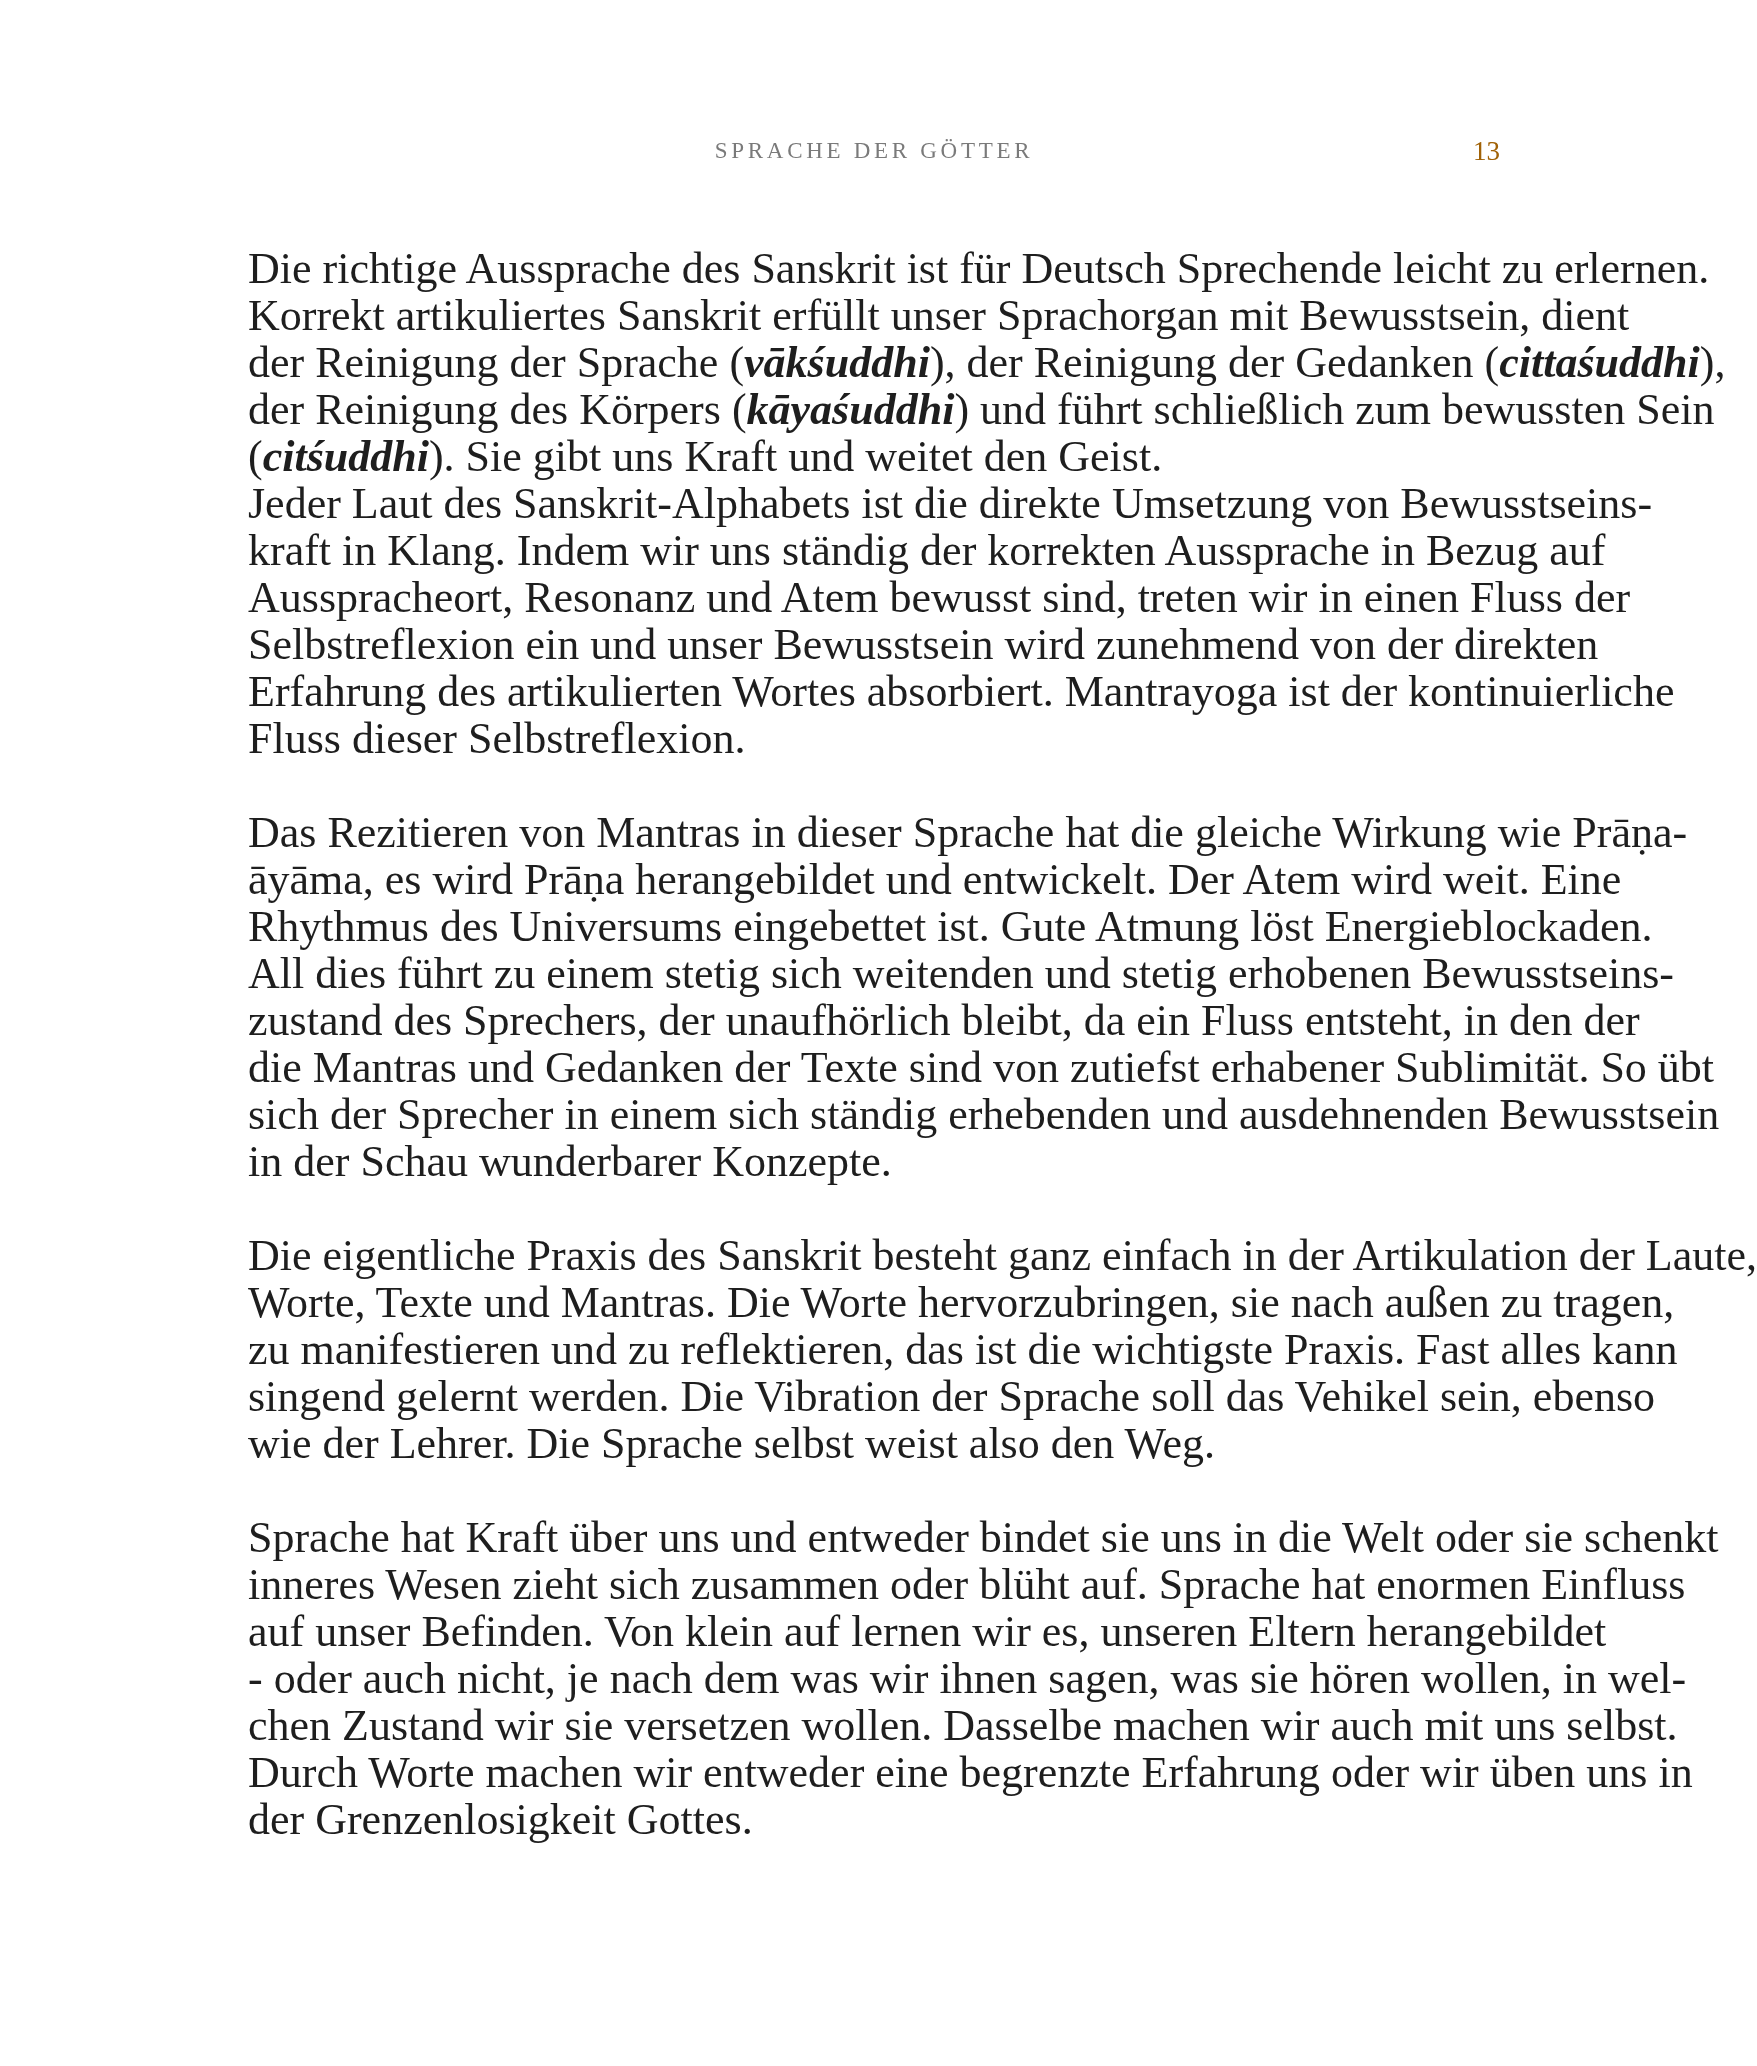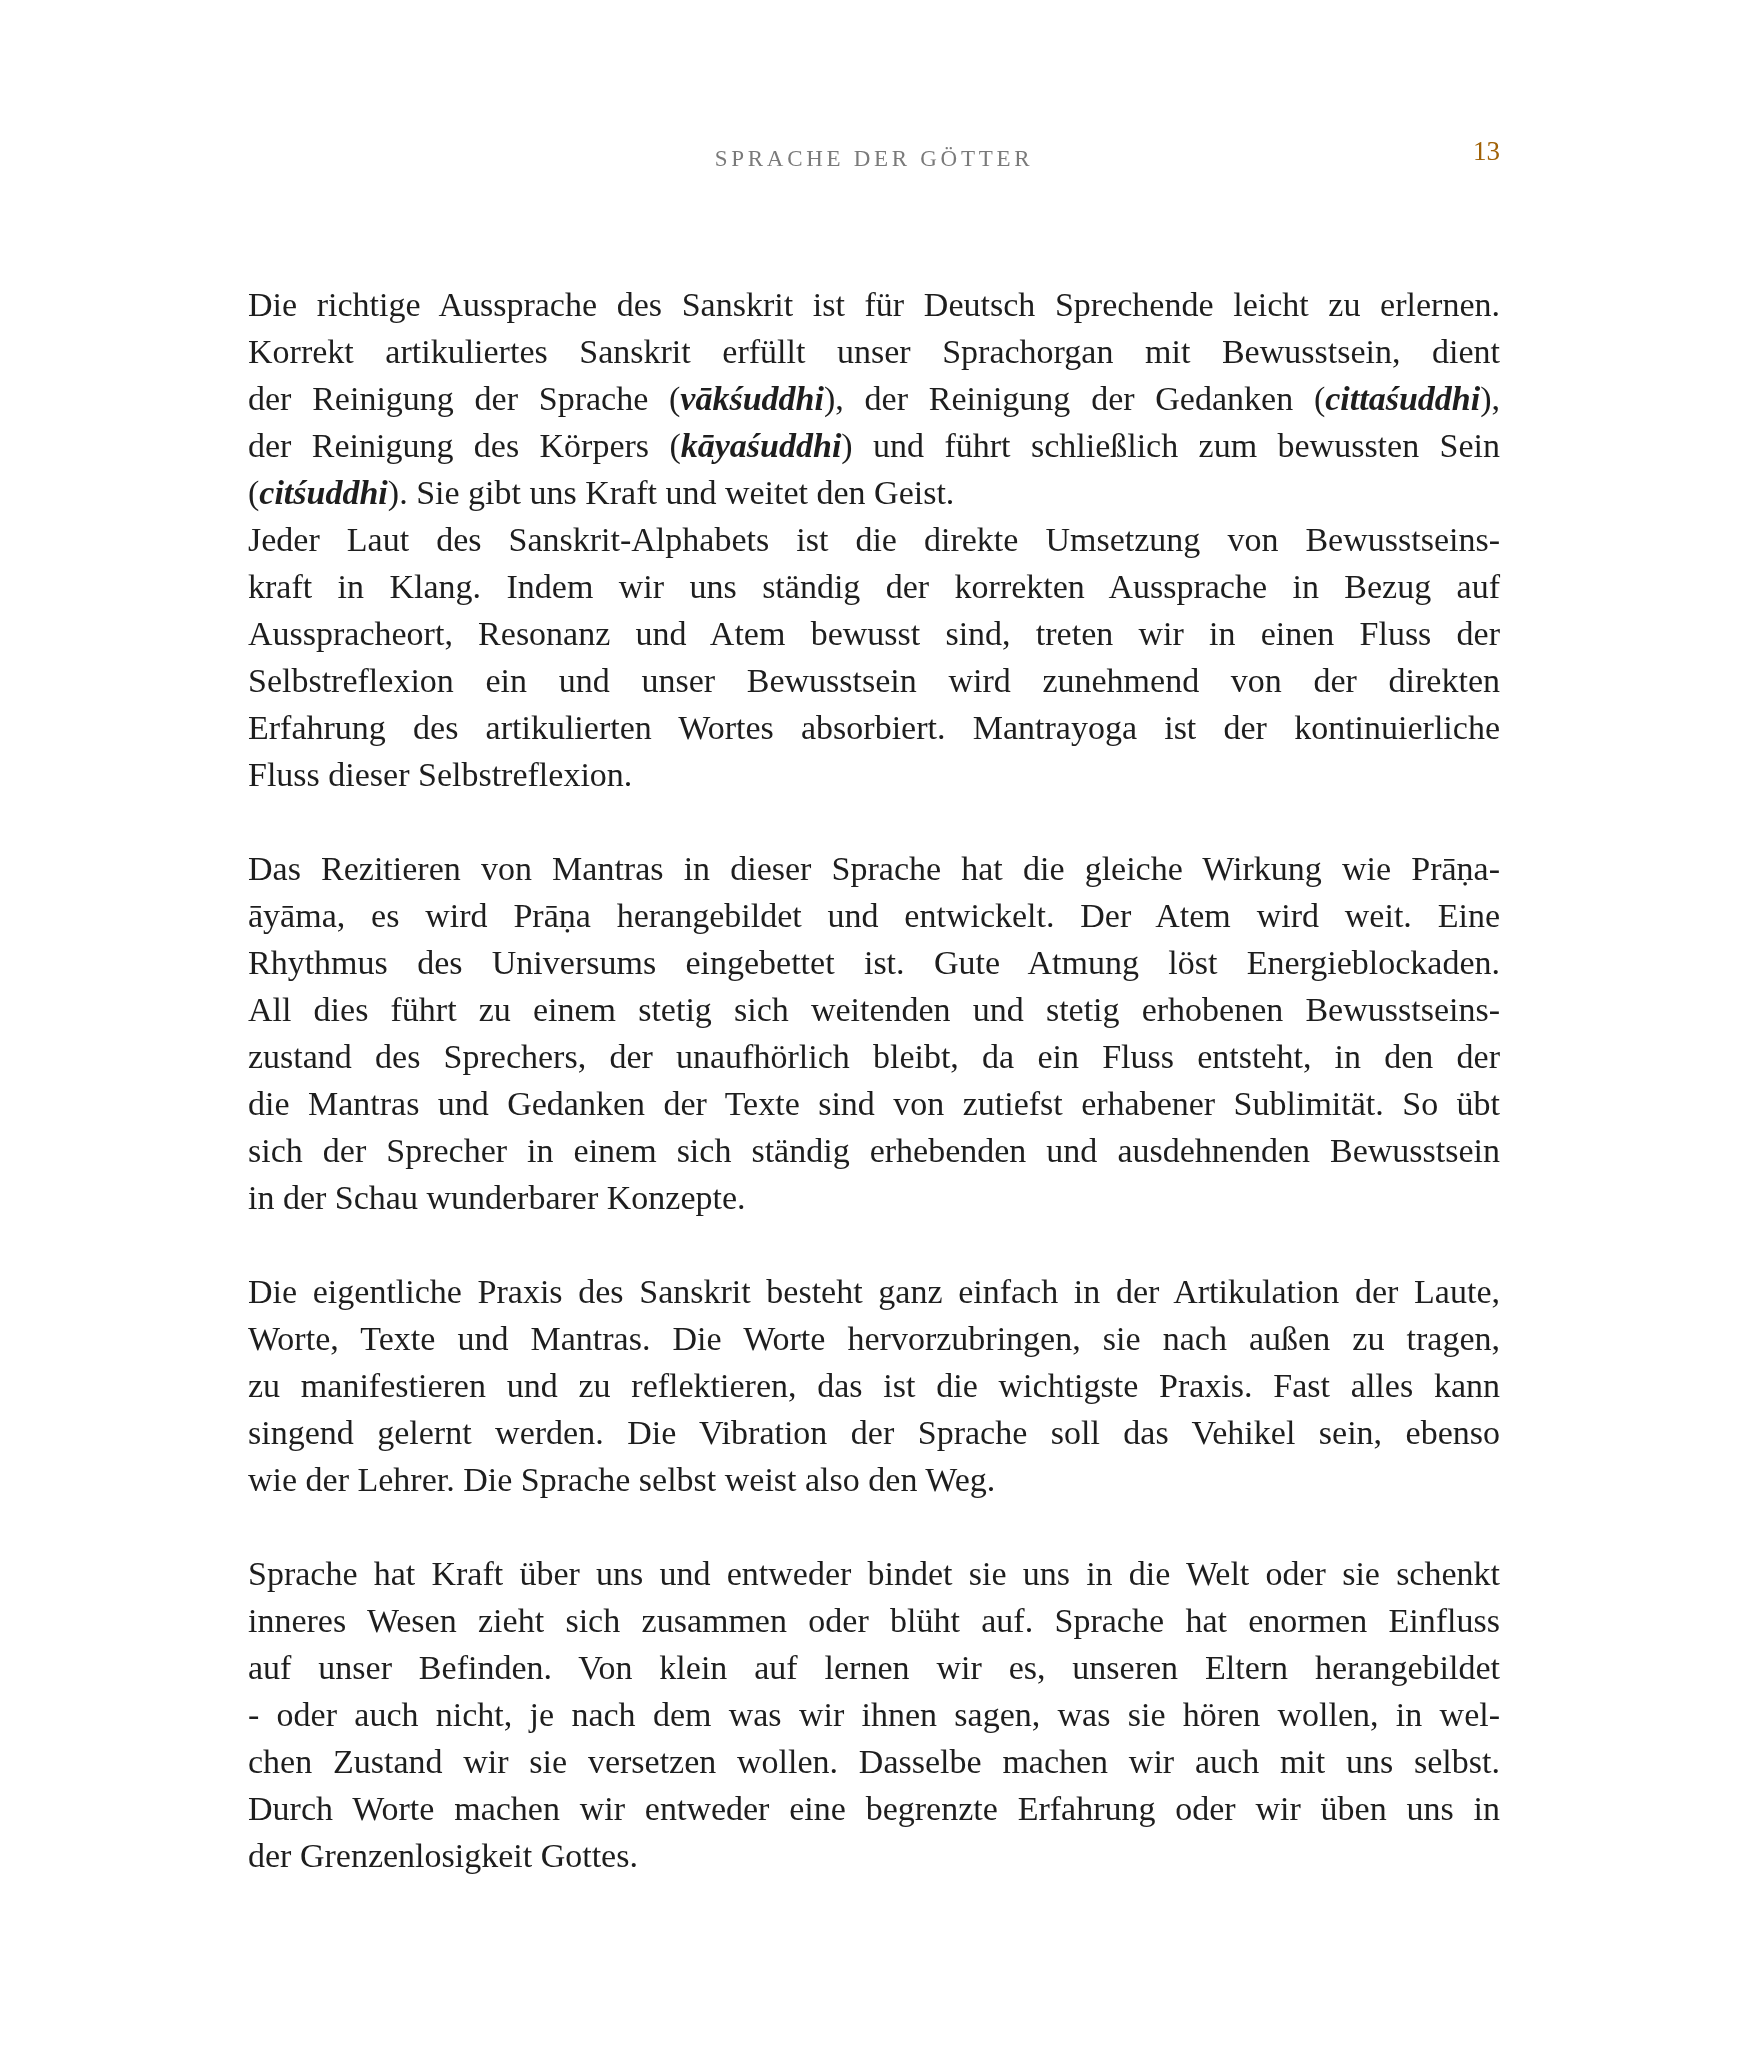--- a/index.html
+++ b/index.html
@@ -10,7 +10,7 @@
     font-family: "Liberation Serif", "DejaVu Serif", serif;
   }
   .running-title {
-    position: absolute; left: 0; right: 0; top: 8px; text-align: center;
+    position: absolute; left: 0; right: 0; top: 0; text-align: center;
     font-size: 23px; letter-spacing: 3.7px; color: #7a7a7a;
     text-transform: uppercase;
   }

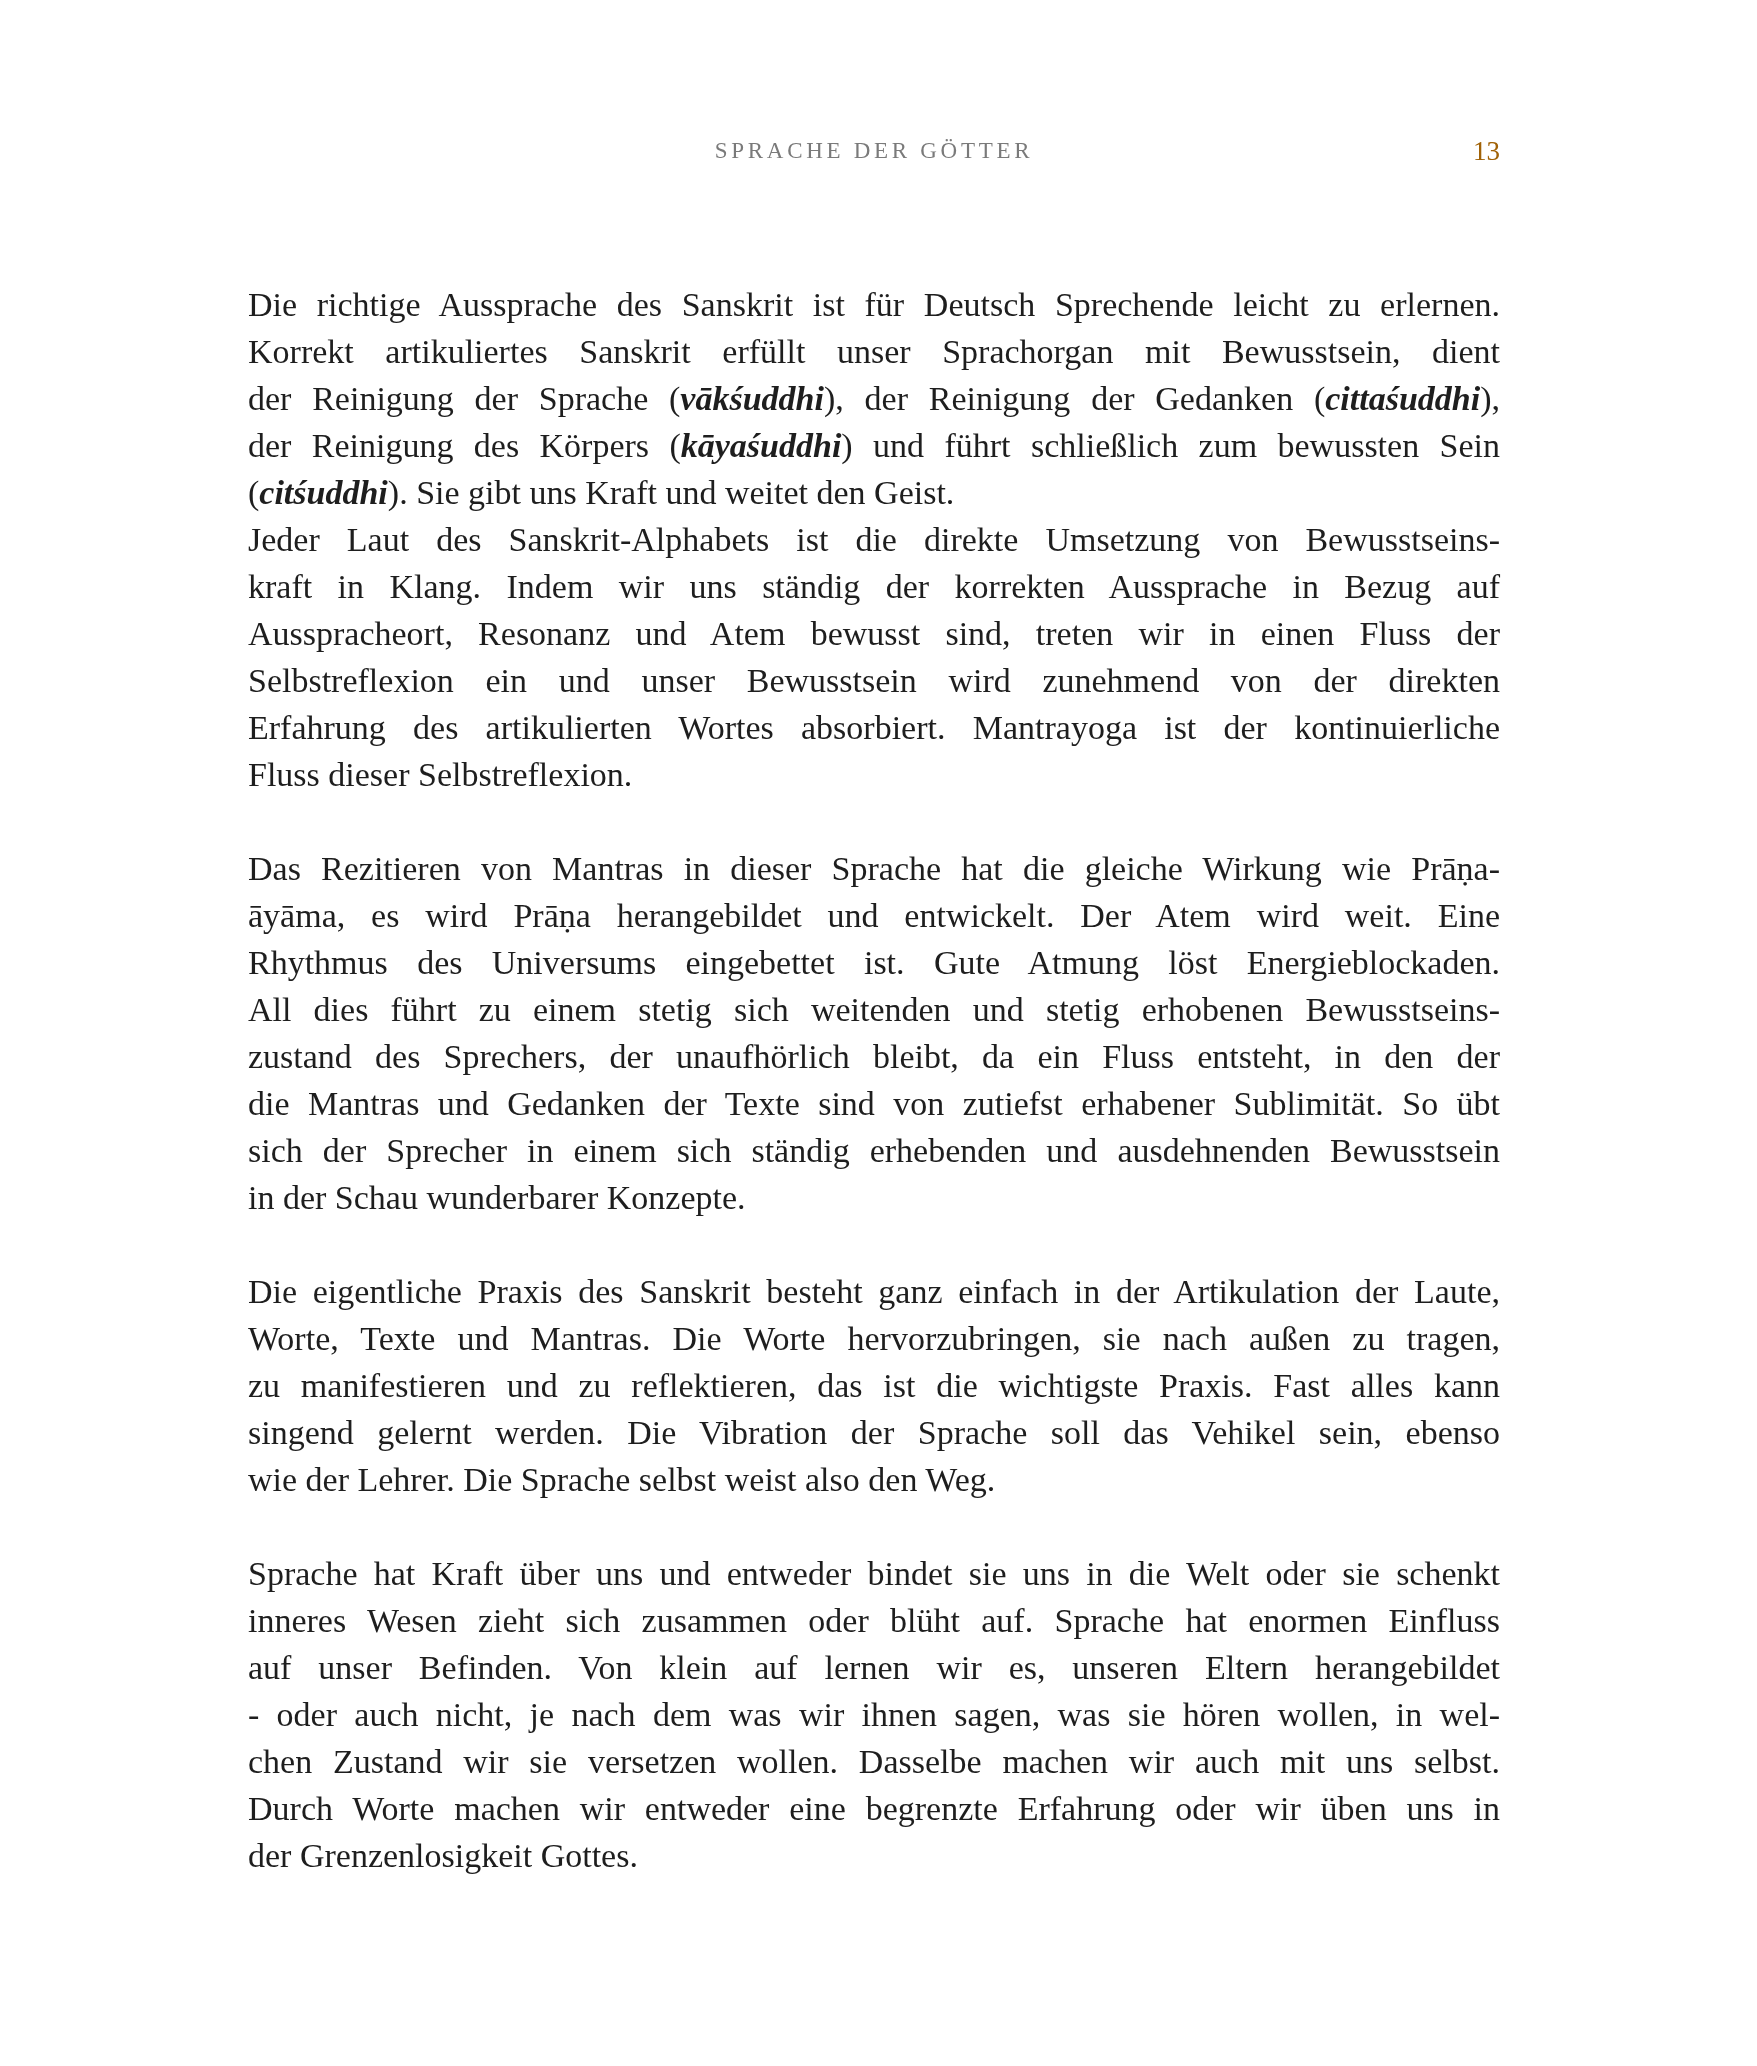--- a/index.html
+++ b/index.html
@@ -21,7 +21,7 @@
   .body-text {
     position: absolute; left: 248px; top: 245px; width: 1252px;
     font-family: "Liberation Serif", "DejaVu Serif", serif;
-    font-size: 34px; line-height: 47px; color: #1e1e1e; margin-top: 36px;
+    font-size: 44px; line-height: 47px; color: #1e1e1e;
   }
   .line {
     display: block; white-space: nowrap;

